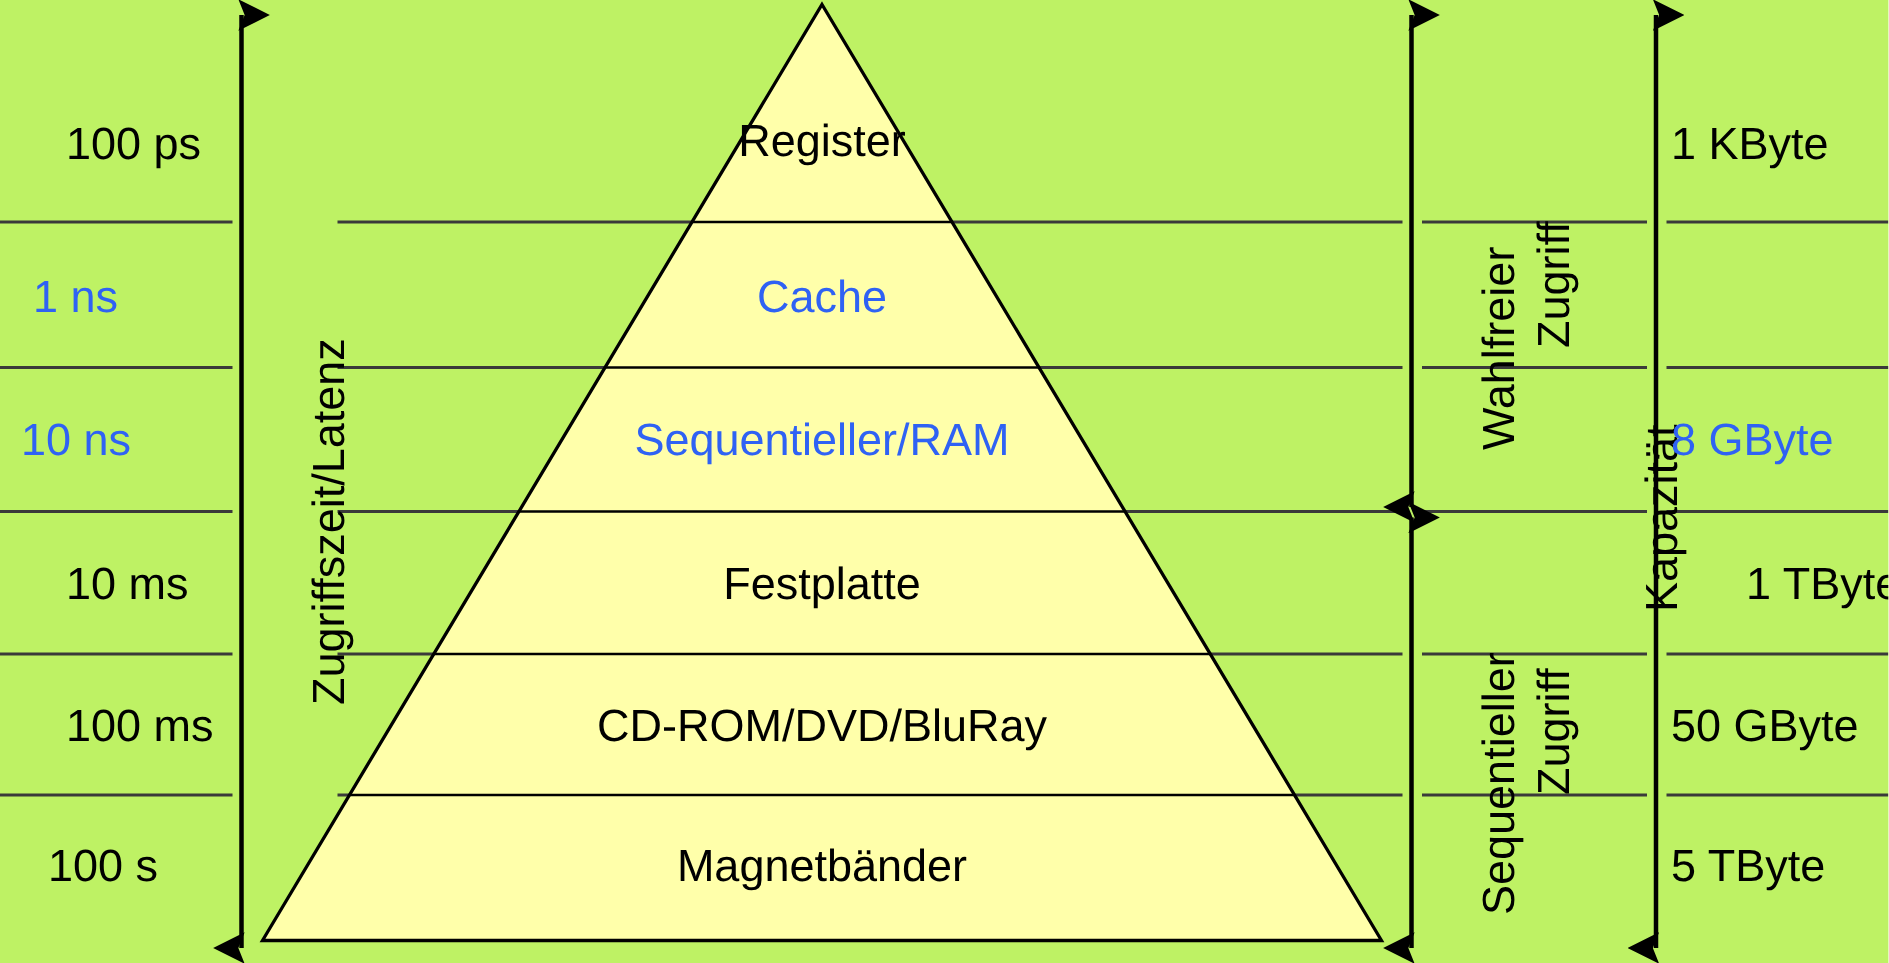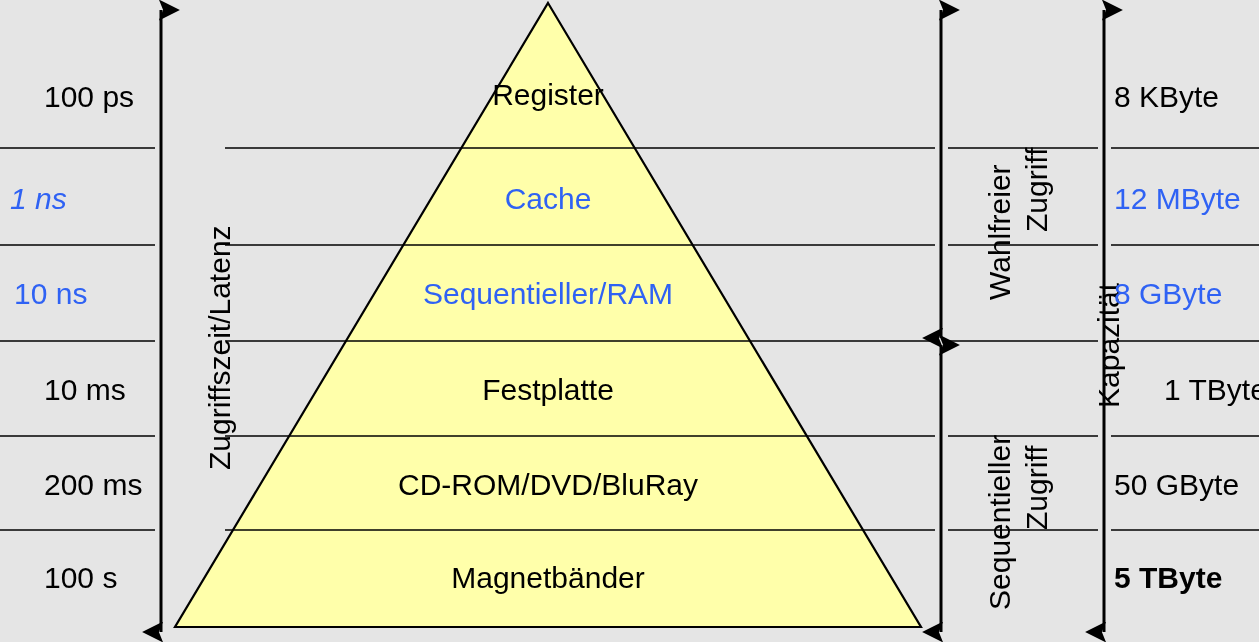--- a/index.html
+++ b/index.html
@@ -4,7 +4,7 @@
 <style>
   html,body{margin:0;padding:0;background:#ffffff;}
   body{font-family:"Liberation Sans","DejaVu Sans",sans-serif;}
-  #stage{position:relative;width:1259px;height:642px;background:#e5e5e5;overflow:hidden;}
+  #stage{position:relative;width:1259px;height:642px;background:#bef264;overflow:hidden;}
   #stage svg.layer{position:absolute;left:0;top:0;width:1259px;height:642px;}
   .lbl{position:absolute;font-size:30px;color:#000000;white-space:nowrap;line-height:1;}
   .lbl.blue{color:#2f62f4;}

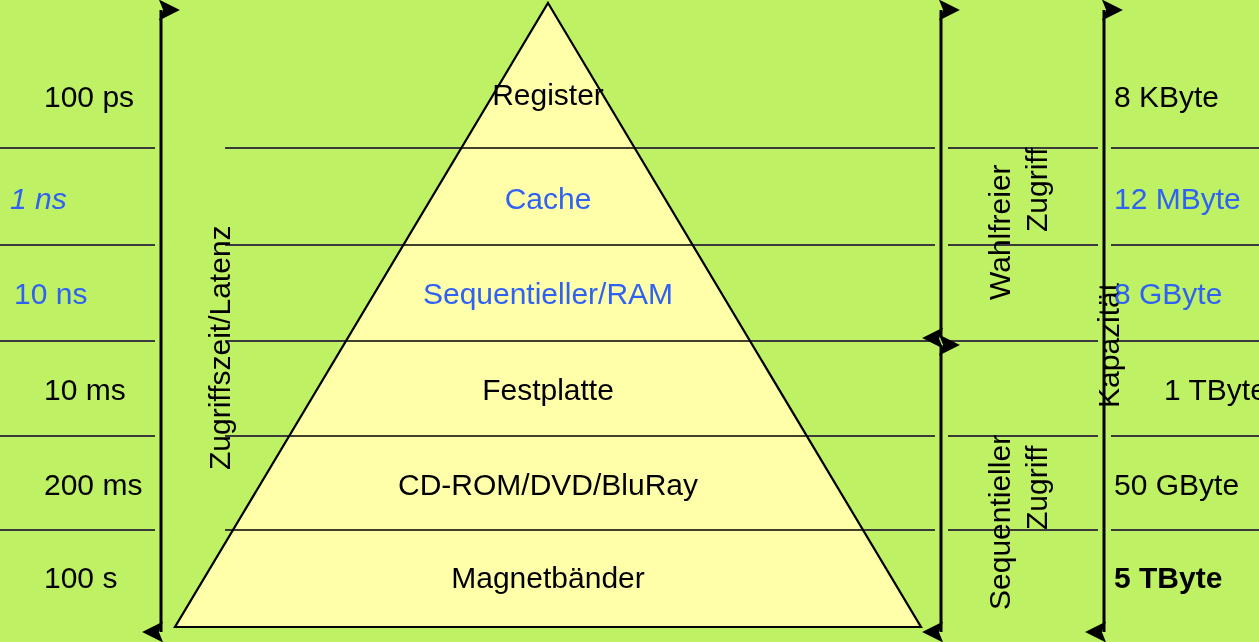--- a/index.html
+++ b/index.html
@@ -113,7 +113,7 @@
     <span>Kapazität</span>
   </div>
 
-  <div class="lbl lbl-left" style="left:1114px;top:82px;">8 KByte</div>
+  <div class="lbl lbl-left" style="left:1114px;top:82px;">1 KByte</div>
   <div class="lbl lbl-left blue" style="left:1114px;top:184px;">12 MByte</div>
   <div class="lbl lbl-left blue" style="left:1114px;top:279px;">8 GByte</div>
   <div class="lbl lbl-left" style="left:1164px;top:375px;">1 TByte</div>

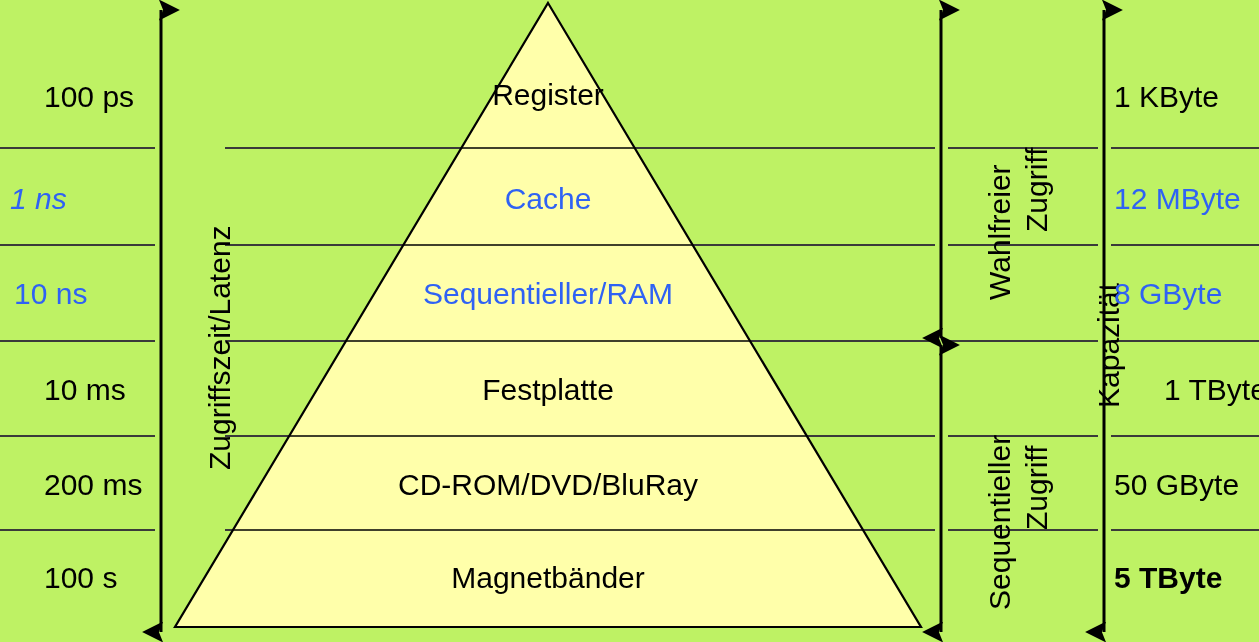--- a/index.html
+++ b/index.html
@@ -78,7 +78,7 @@
   </svg>
 
   <div class="lbl lbl-left" style="left:44px;top:82px;">100 ps</div>
-  <div class="lbl lbl-left blue" style="left:10px;top:184px;font-style:italic;">1 ns</div>
+  <div class="lbl lbl-left blue" style="left:22px;top:184px;">1 ns</div>
   <div class="lbl lbl-left blue" style="left:14px;top:279px;">10 ns</div>
   <div class="lbl lbl-left" style="left:44px;top:375px;">10 ms</div>
   <div class="lbl lbl-left" style="left:44px;top:470px;">200 ms</div>

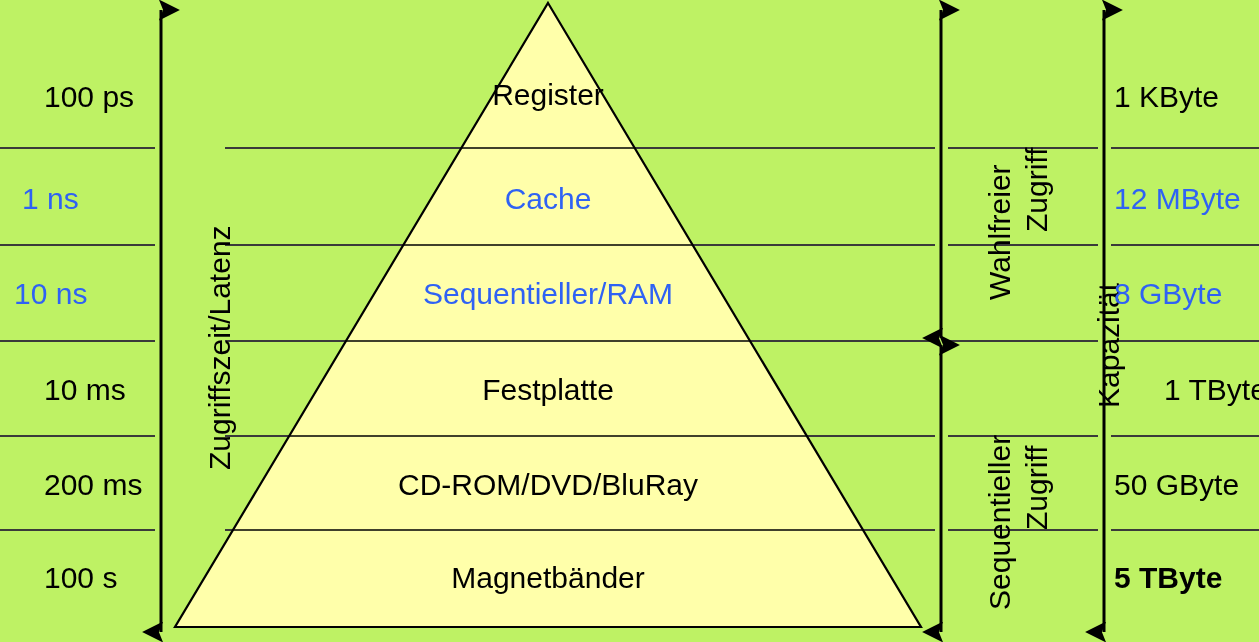--- a/index.html
+++ b/index.html
@@ -114,7 +114,6 @@
   </div>
 
   <div class="lbl lbl-left" style="left:1114px;top:82px;">1 KByte</div>
-  <div class="lbl lbl-left blue" style="left:1114px;top:184px;">12 MByte</div>
   <div class="lbl lbl-left blue" style="left:1114px;top:279px;">8 GByte</div>
   <div class="lbl lbl-left" style="left:1164px;top:375px;">1 TByte</div>
   <div class="lbl lbl-left" style="left:1114px;top:470px;">50 GByte</div>

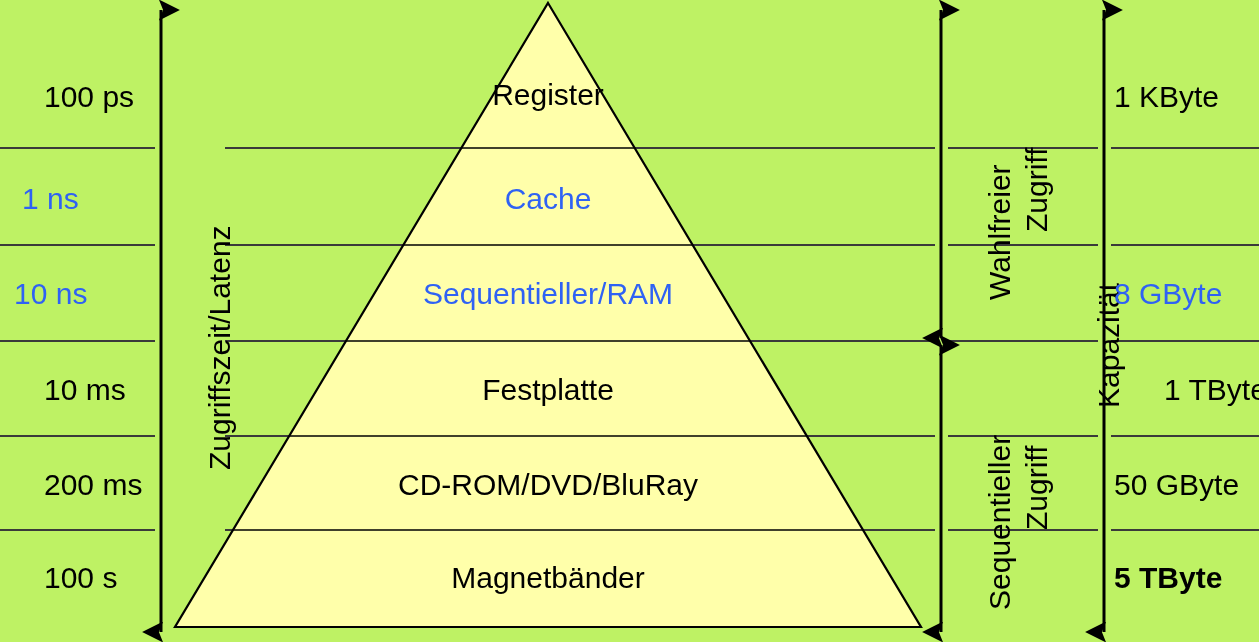--- a/index.html
+++ b/index.html
@@ -81,7 +81,7 @@
   <div class="lbl lbl-left blue" style="left:22px;top:184px;">1 ns</div>
   <div class="lbl lbl-left blue" style="left:14px;top:279px;">10 ns</div>
   <div class="lbl lbl-left" style="left:44px;top:375px;">10 ms</div>
-  <div class="lbl lbl-left" style="left:44px;top:470px;">200 ms</div>
+  <div class="lbl lbl-left" style="left:44px;top:470px;">100 ms</div>
   <div class="lbl lbl-left" style="left:44px;top:563px;text-align:center;">100 s</div>
 
   <div class="vlabel" style="left:205px;top:470px;transform:rotate(-90deg);">

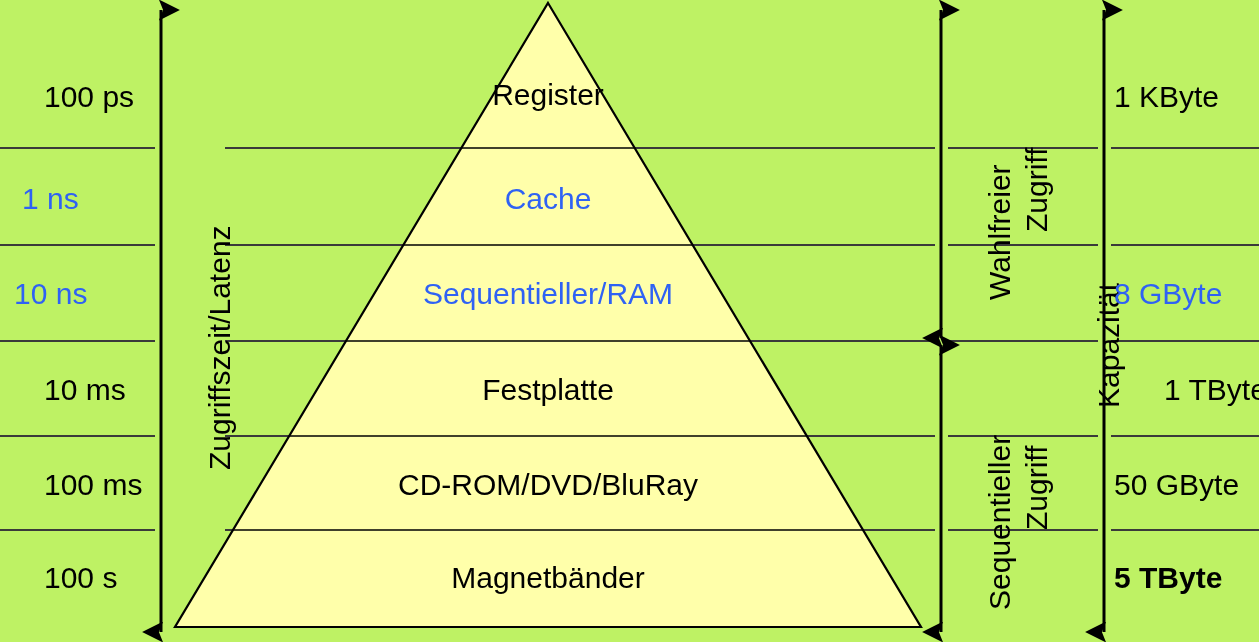--- a/index.html
+++ b/index.html
@@ -82,7 +82,7 @@
   <div class="lbl lbl-left blue" style="left:14px;top:279px;">10 ns</div>
   <div class="lbl lbl-left" style="left:44px;top:375px;">10 ms</div>
   <div class="lbl lbl-left" style="left:44px;top:470px;">100 ms</div>
-  <div class="lbl lbl-left" style="left:44px;top:563px;text-align:center;">100 s</div>
+  <div class="lbl lbl-left" style="left:32px;top:563px;text-align:center;">100 s</div>
 
   <div class="vlabel" style="left:205px;top:470px;transform:rotate(-90deg);">
     <span>Zugriffszeit/Latenz</span>

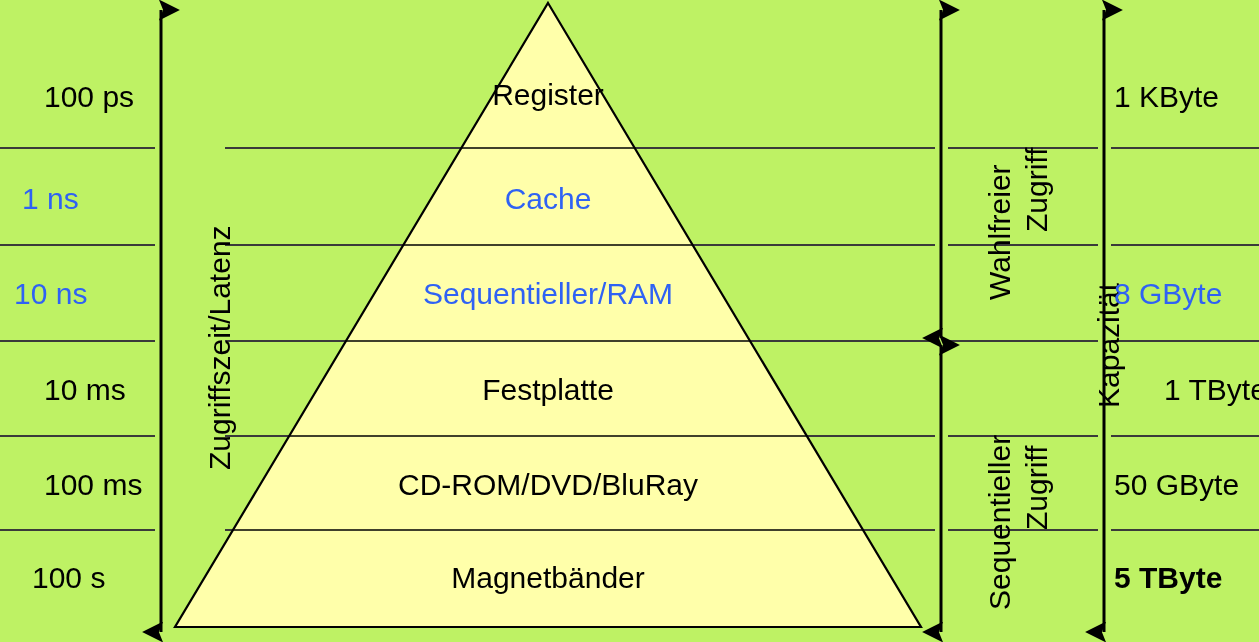--- a/index.html
+++ b/index.html
@@ -117,7 +117,7 @@
   <div class="lbl lbl-left blue" style="left:1114px;top:279px;">8 GByte</div>
   <div class="lbl lbl-left" style="left:1164px;top:375px;">1 TByte</div>
   <div class="lbl lbl-left" style="left:1114px;top:470px;">50 GByte</div>
-  <div class="lbl lbl-left" style="left:1114px;top:563px;font-weight:bold;">5 TByte</div>
+  <div class="lbl lbl-left" style="left:1114px;top:563px;">5 TByte</div>
 
 </div>
 

